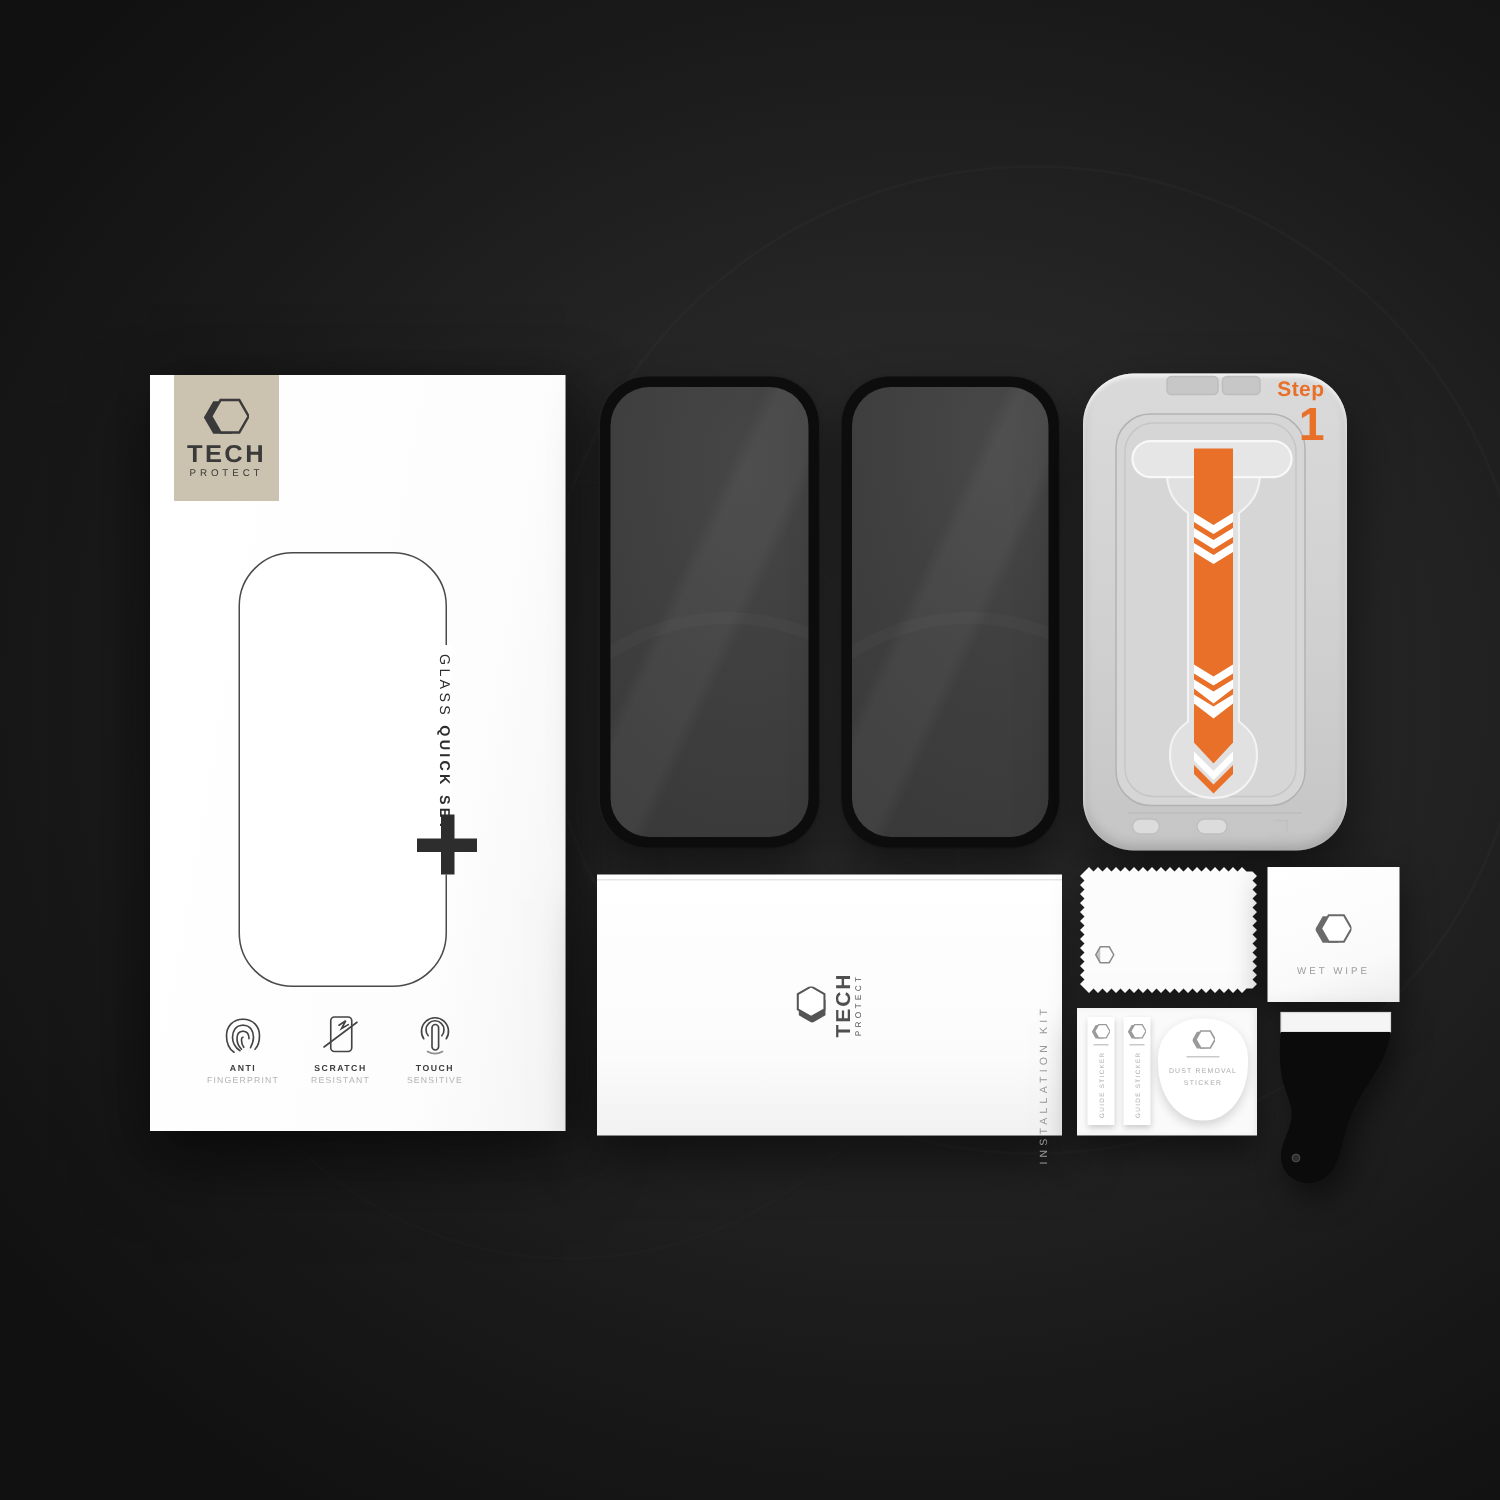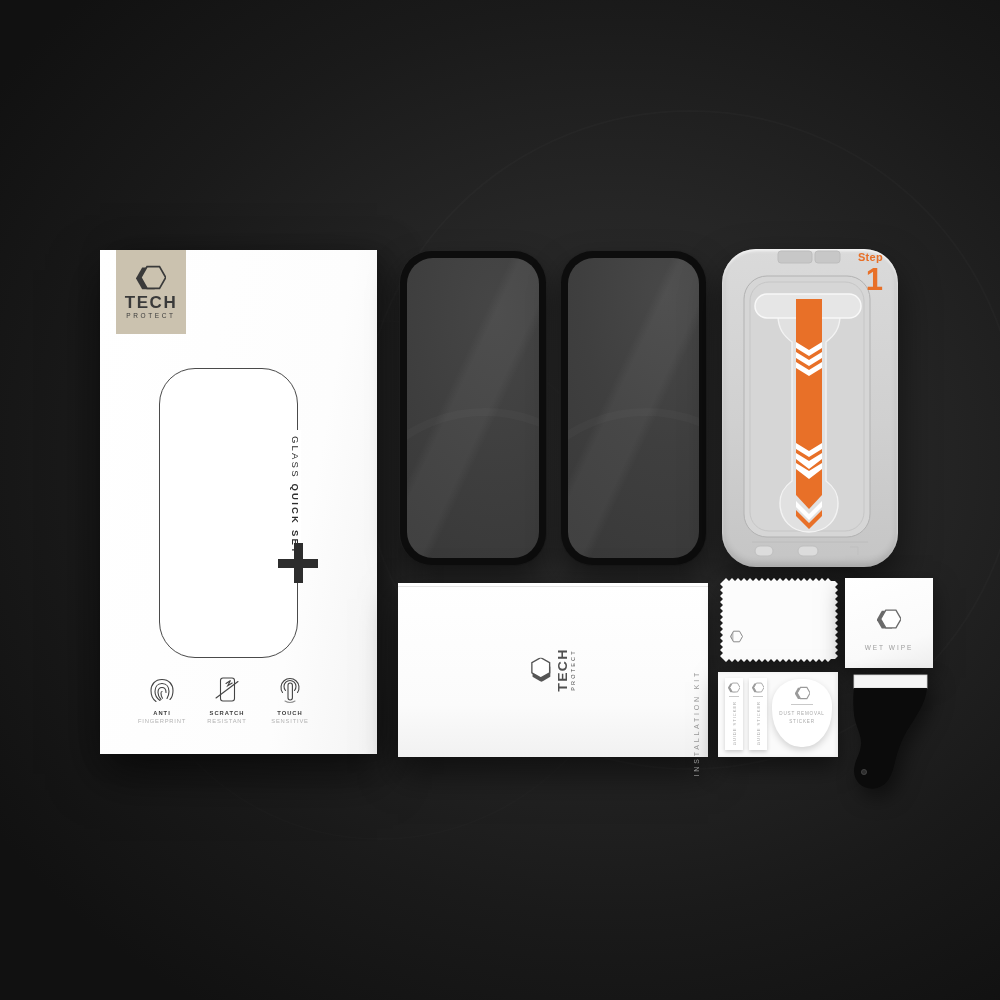--- a/index.html
+++ b/index.html
@@ -81,7 +81,7 @@
   }
   .tray svg{position:absolute;left:0;top:0;}
   .step-badge{position:absolute;right:15px;top:3px;text-align:right;color:#e87028;line-height:1;}
-  .step-badge .s1{font-size:11px;font-weight:700;letter-spacing:0.3px;}
+  .step-badge .s1{font-size:14px;font-weight:700;letter-spacing:0.3px;}
   .step-badge .s2{font-size:31px;font-weight:700;margin-top:1px;}
 
   

